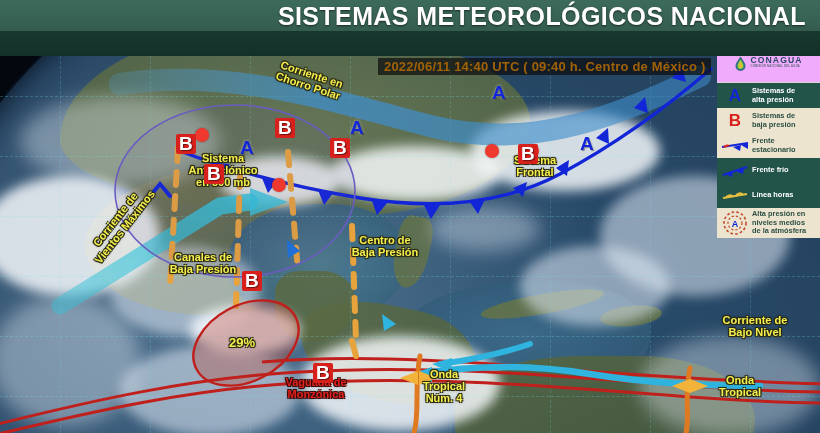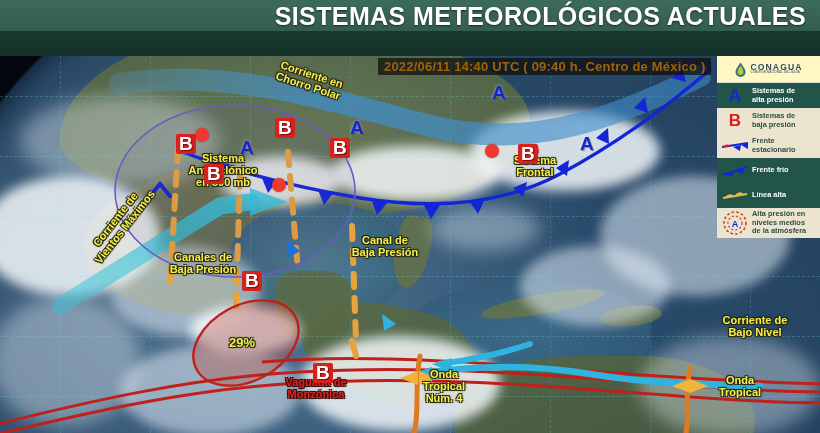--- a/index.html
+++ b/index.html
@@ -222,7 +222,7 @@
   <div id="header">
     <div class="hdr-band-top"></div>
     <div class="hdr-band-bot"></div>
-    <div class="hdr-title">SISTEMAS METEOROLÓGICOS ACTUALES</div>
+    <div class="hdr-title">SISTEMAS METEOROLÓGICOS NACIONAL</div>
   </div>
 
   <div id="map">

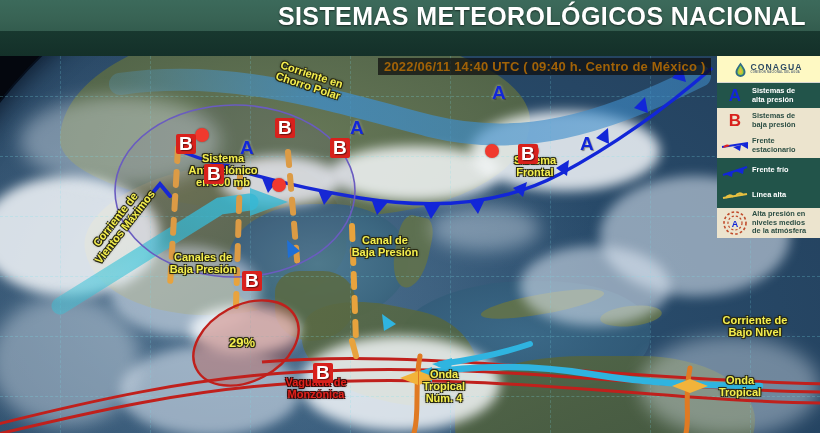--- a/index.html
+++ b/index.html
@@ -191,8 +191,8 @@
     font-size:7.4px; line-height:8.4px; font-weight:bold;
   }
   .logo-box {
-    height:27px; background:#fef9c3;
-    display:flex; align-items:center; justify-content:center; gap:3px;
+    height:27px; background:#f0abfc;
+    display:flex; align-items:flex-start; justify-content:center; gap:3px;
     border-bottom:1px solid #d8d8d2;
   }
   .logo-mark { width:13px; height:15px; flex:0 0 auto; }

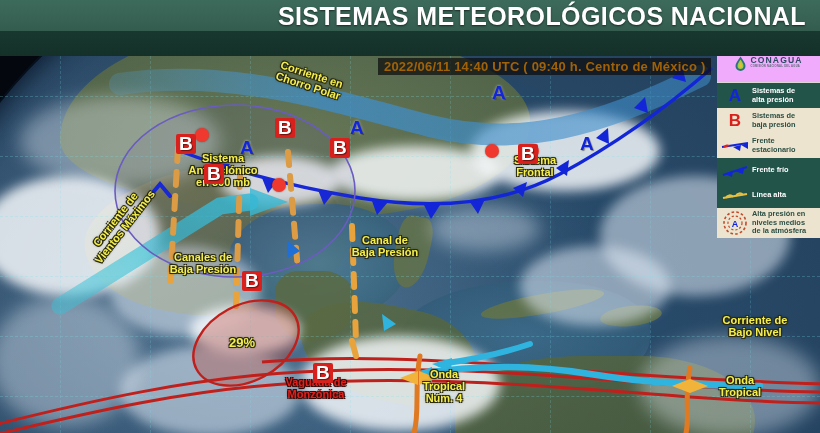--- a/index.html
+++ b/index.html
@@ -478,7 +478,7 @@
           <path d="M14 7 a4 4 0 0 1 7 -1" stroke="#e8c040" stroke-width="2" fill="none"></path>
         </svg>
       </div>
-      <div class="leg-txt">Línea alta</div>
+      <div class="leg-txt">Línea horas</div>
     </div>
 
     <div class="leg-row light">

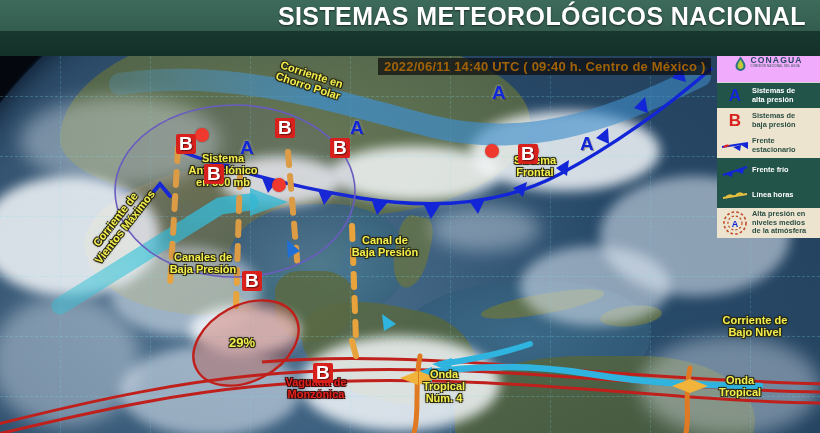--- a/index.html
+++ b/index.html
@@ -378,7 +378,7 @@
     <div class="mlabel" style="left:148px;top:195px;width:110px;">Canales de
 Baja Presión</div>
 
-    <div class="mlabel" style="left:330px;top:178px;width:110px;">Canal de
+    <div class="mlabel" style="left:330px;top:178px;width:110px;">Centro de
 Baja Presión</div>
 
     <div class="mlabel" style="left:490px;top:98px;width:90px;">Sistema

